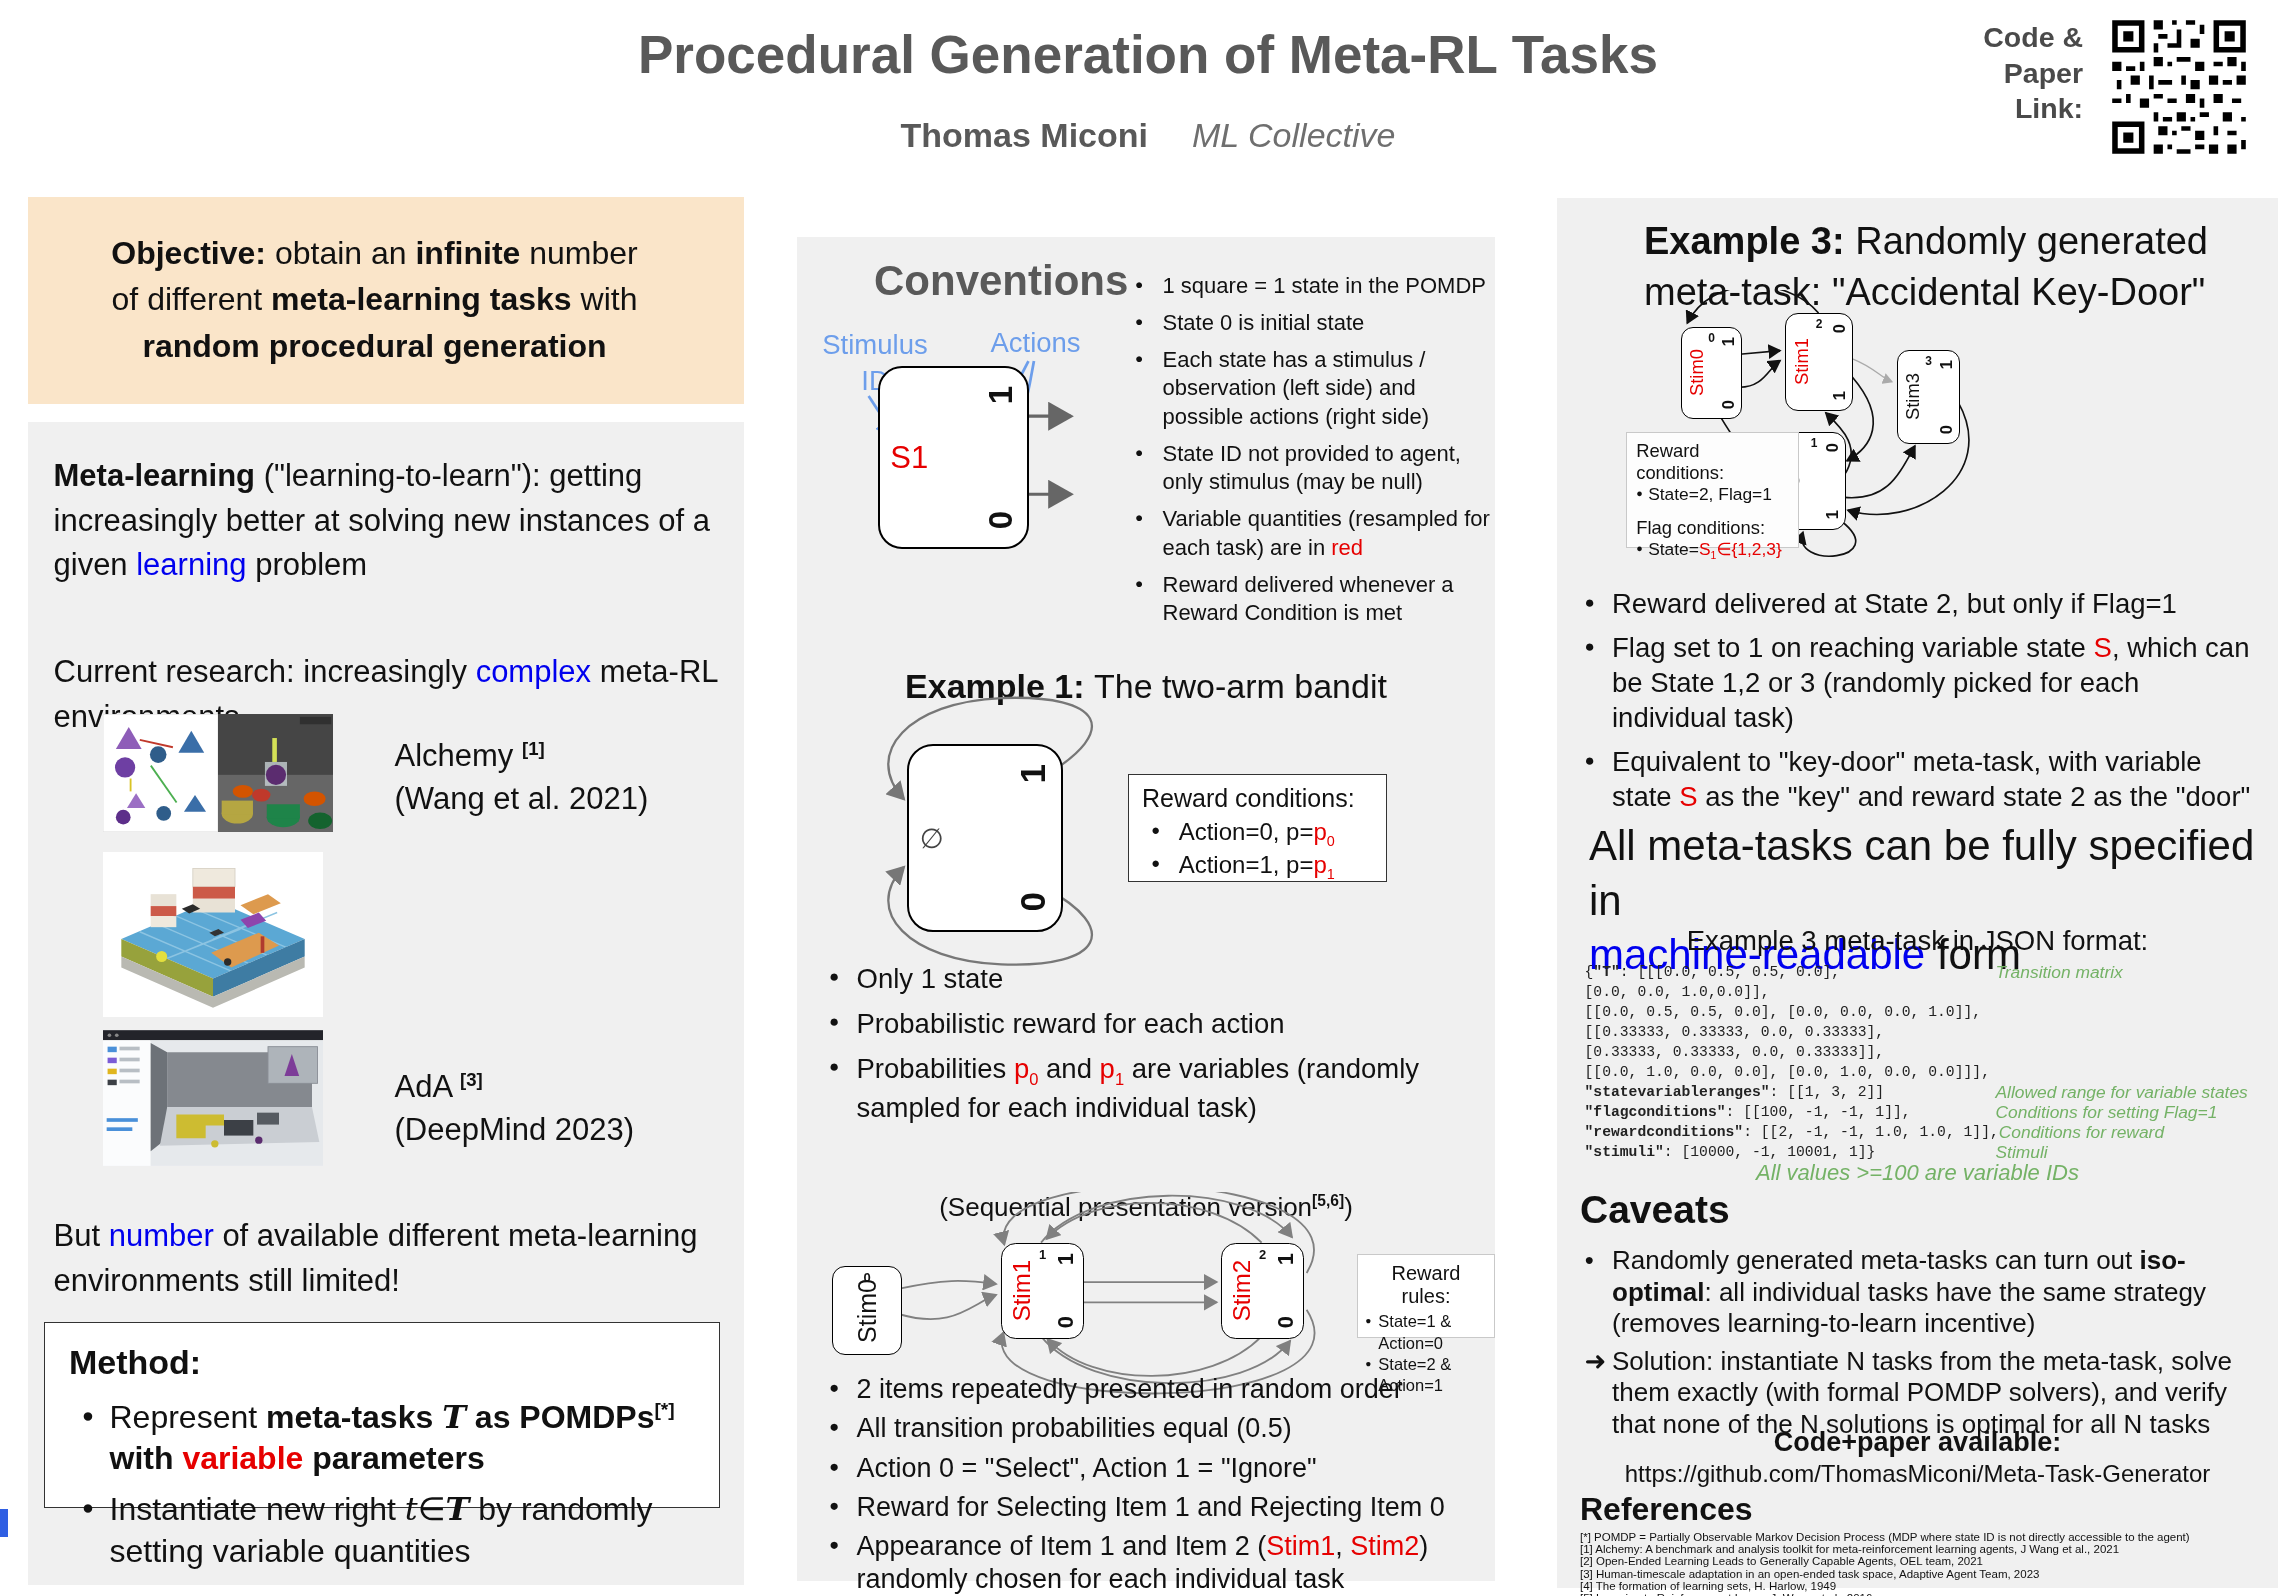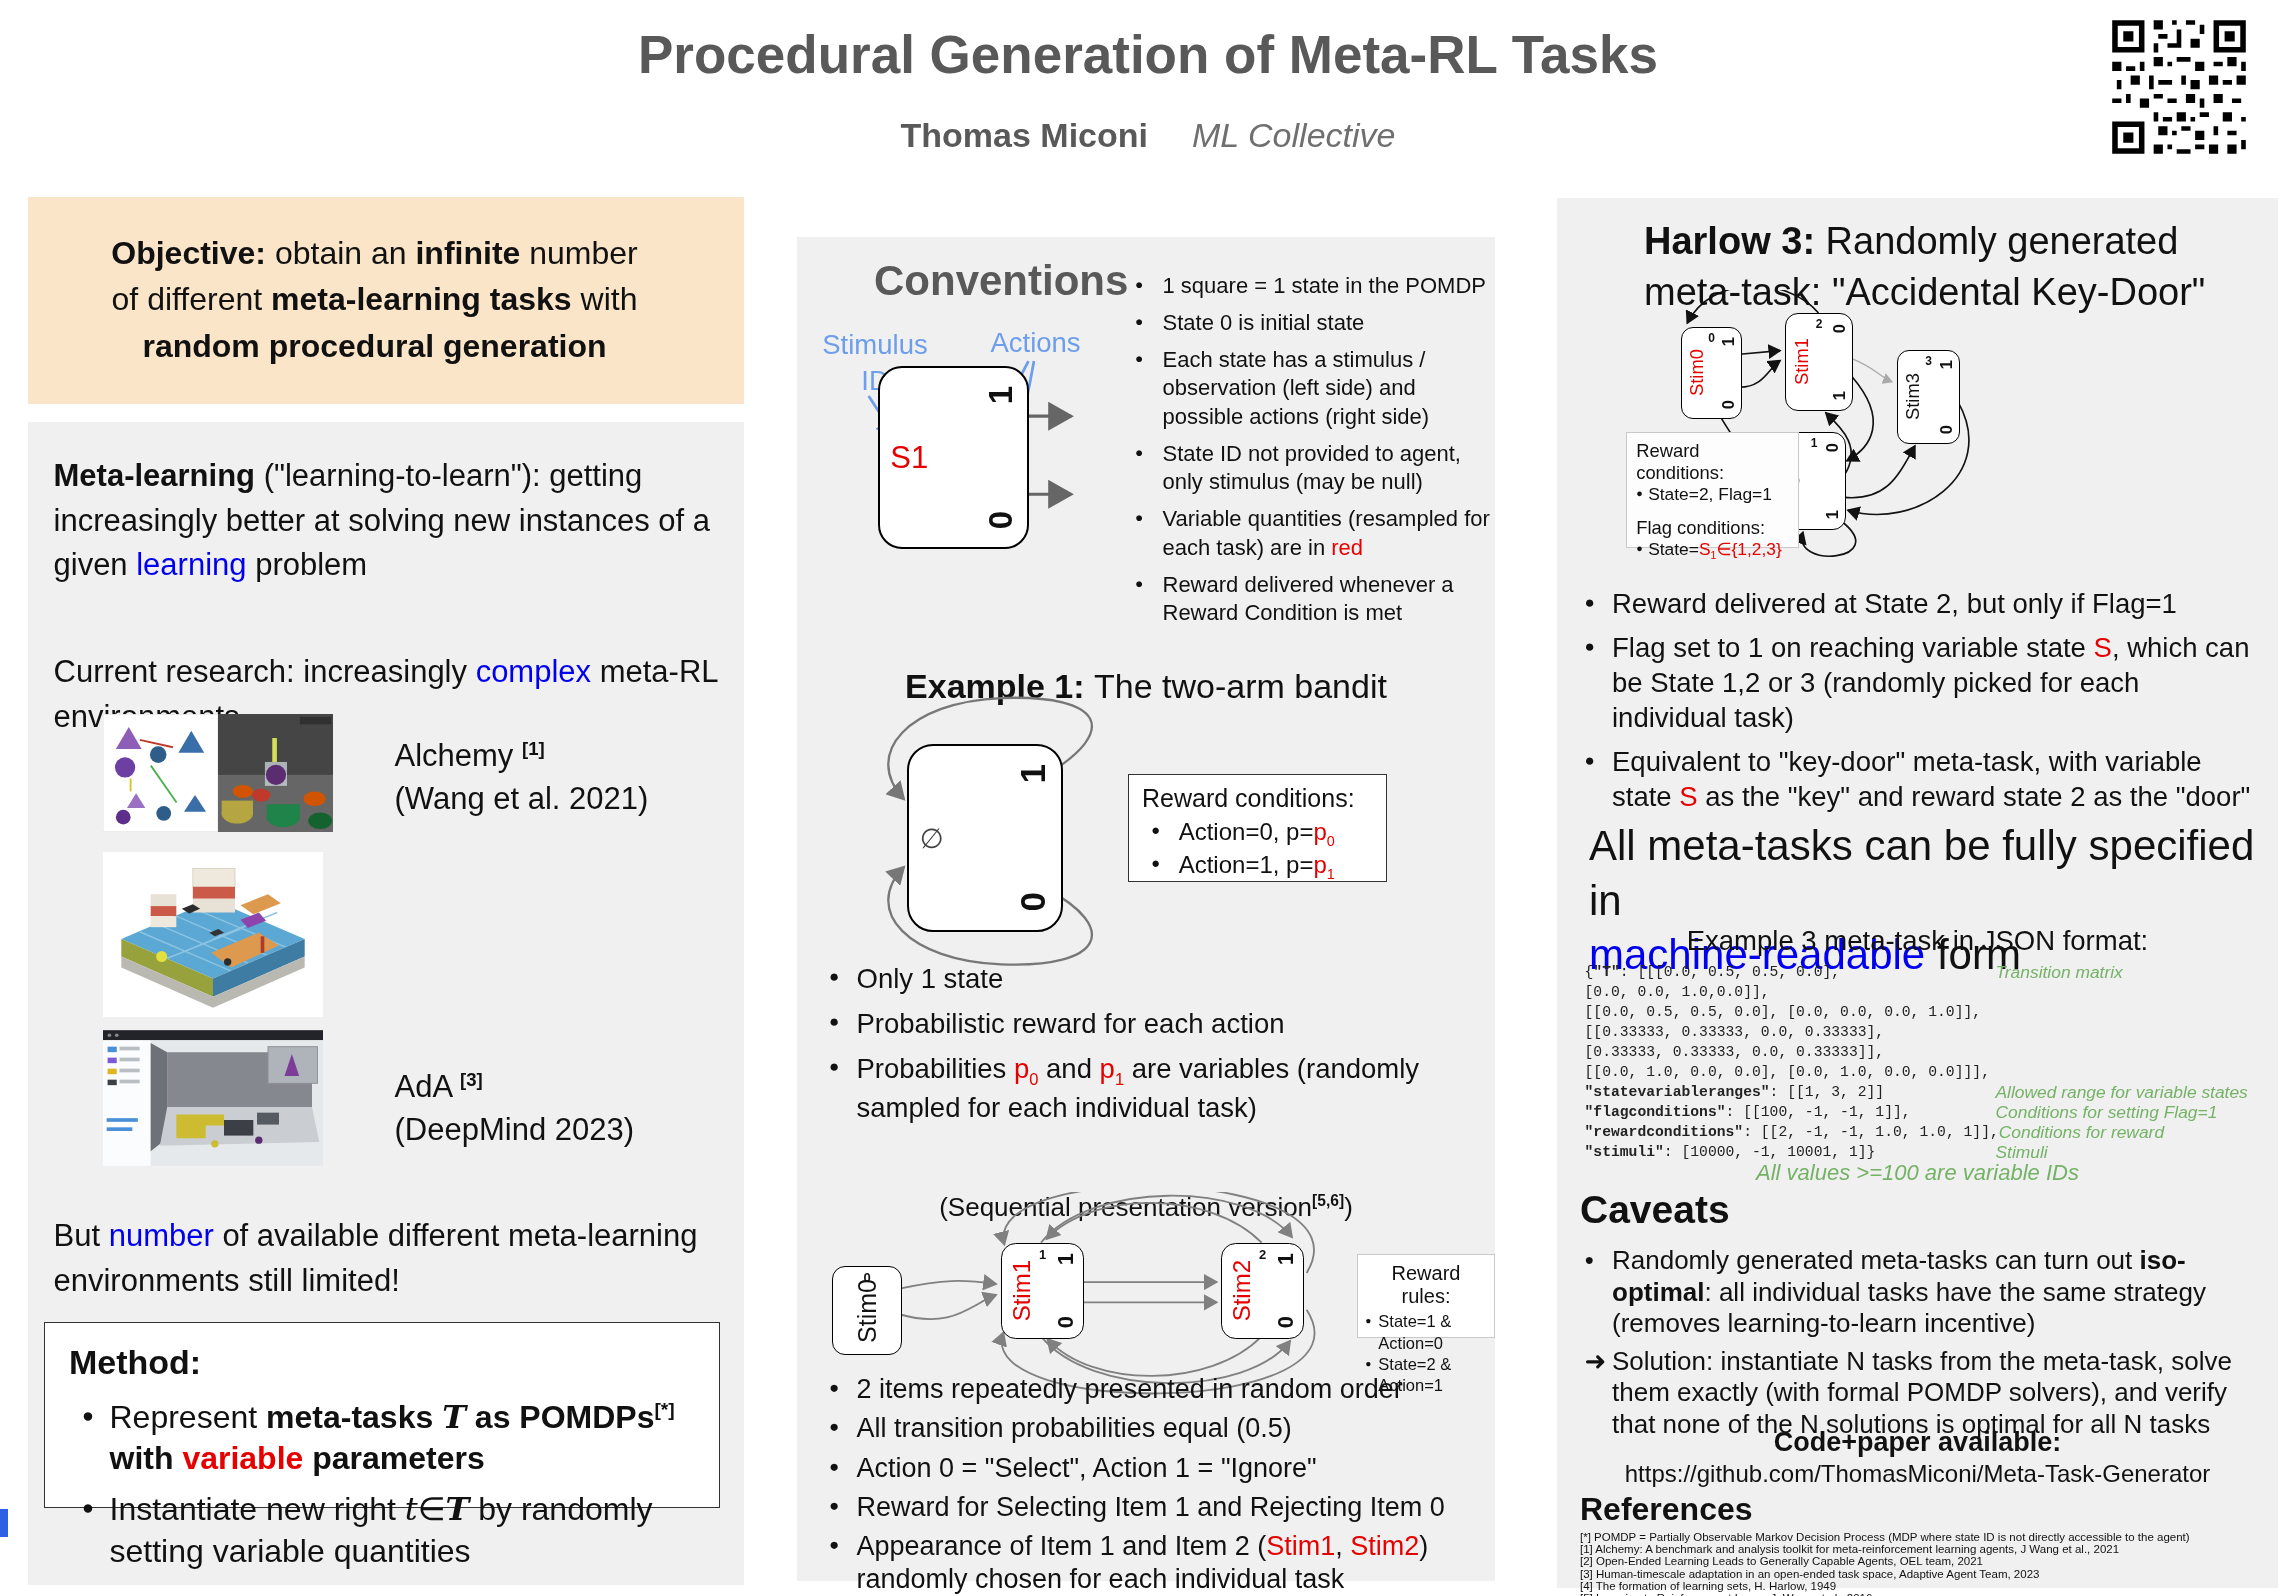--- a/index.html
+++ b/index.html
@@ -63,6 +63,11 @@
     <span style="font-size:34px;font-style:italic;color:#6f6f6f;">ML Collective</span>
   </div>
 
+  <div class="abs" style="right:213px;top:20px;width:147px;text-align:right;font-size:28.5px;font-weight:700;color:#4a4a4a;line-height:1.25;">
+    <div>Code &amp;</div>
+    <div>Paper</div>
+    <div>Link:</div>
+  </div>
   <svg class="abs" style="left:2103px;top:11px;" width="152" height="152" viewBox="0 0 33 33">
     <rect width="33" height="33" fill="#fff"></rect>
     <path fill="#000" d="M2 2h7v7H2z M24 2h7v7h-7z M2 24h7v7H2z"></path>

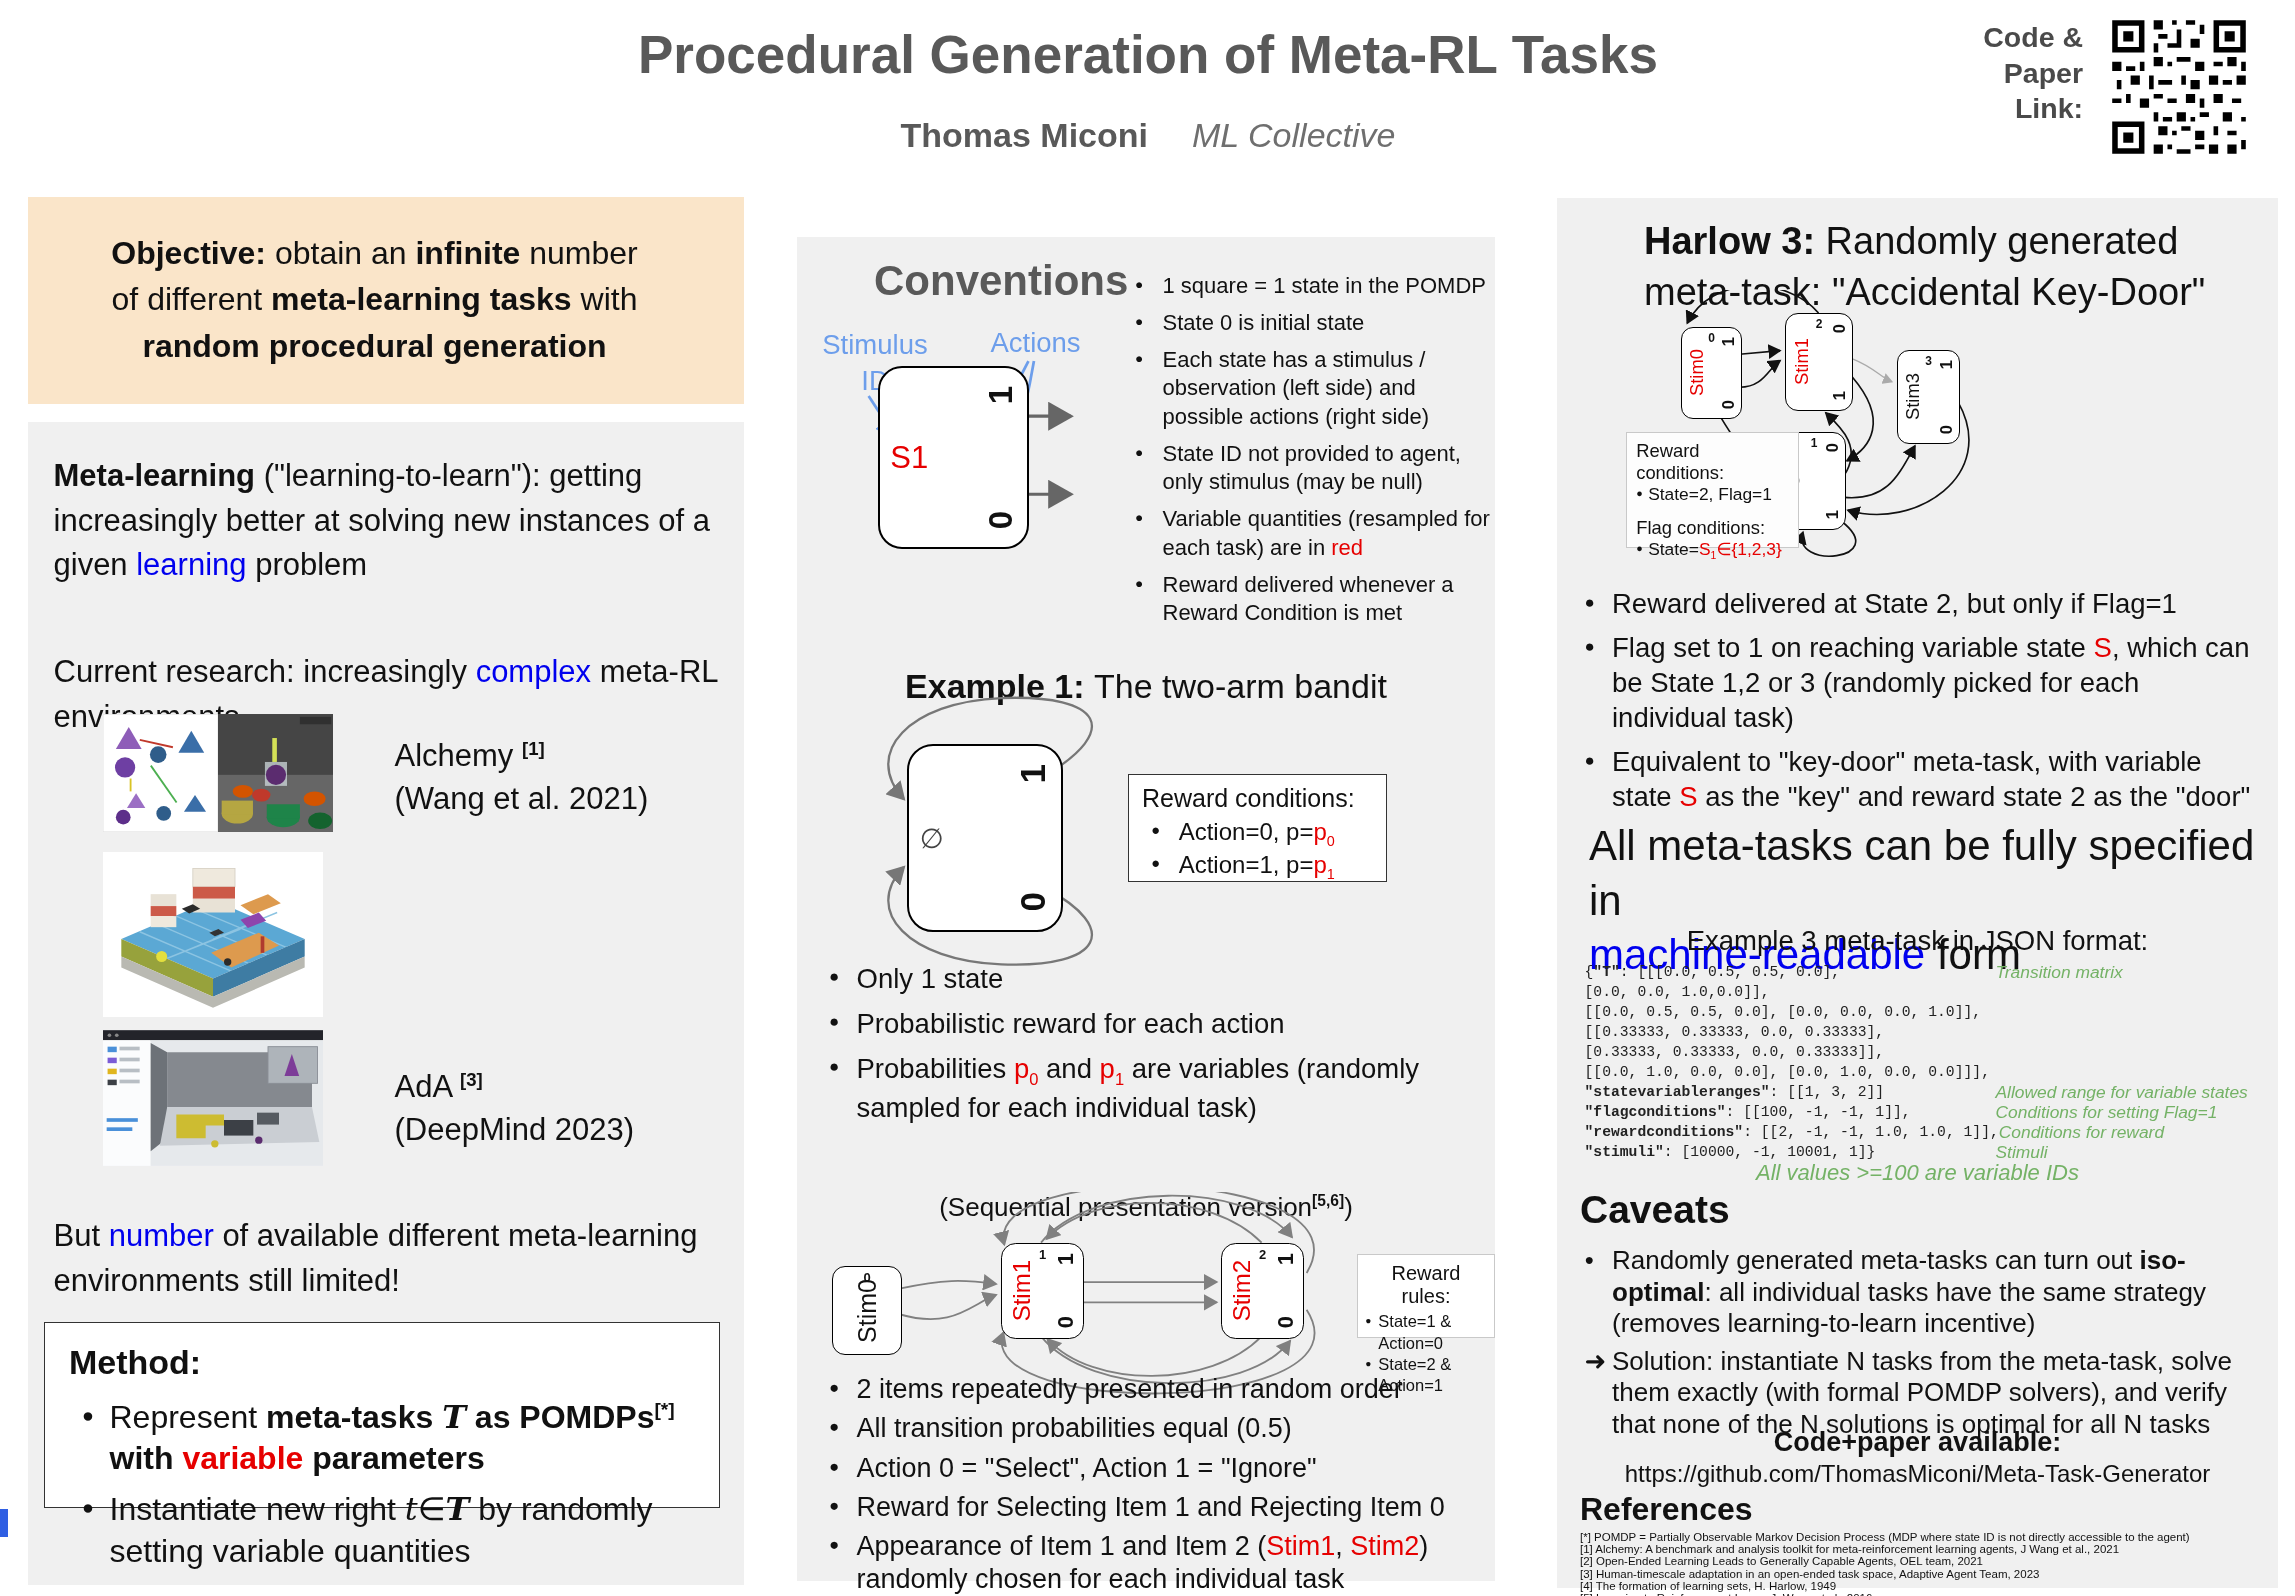--- a/index.html
+++ b/index.html
@@ -399,7 +399,7 @@
 
   <div class="panel" style="left:1557px;top:198px;width:721px;height:1390px;">
 
-    <div class="abs prewrap" style="left:87px;top:18.4px;width:597px;font-size:38px;line-height:1.32;"><span class="sg-b">Harlow 3: </span><span>Randomly generated
+    <div class="abs prewrap" style="left:87px;top:18.4px;width:597px;font-size:38px;line-height:1.32;"><span class="sg-b">Example 3: </span><span>Randomly generated
 meta-task: "Accidental Key-Door"</span></div>
 
     <svg class="abs" style="left:55px;top:92px;pointer-events:none;" width="514" height="312" viewBox="0 0 560 340">

